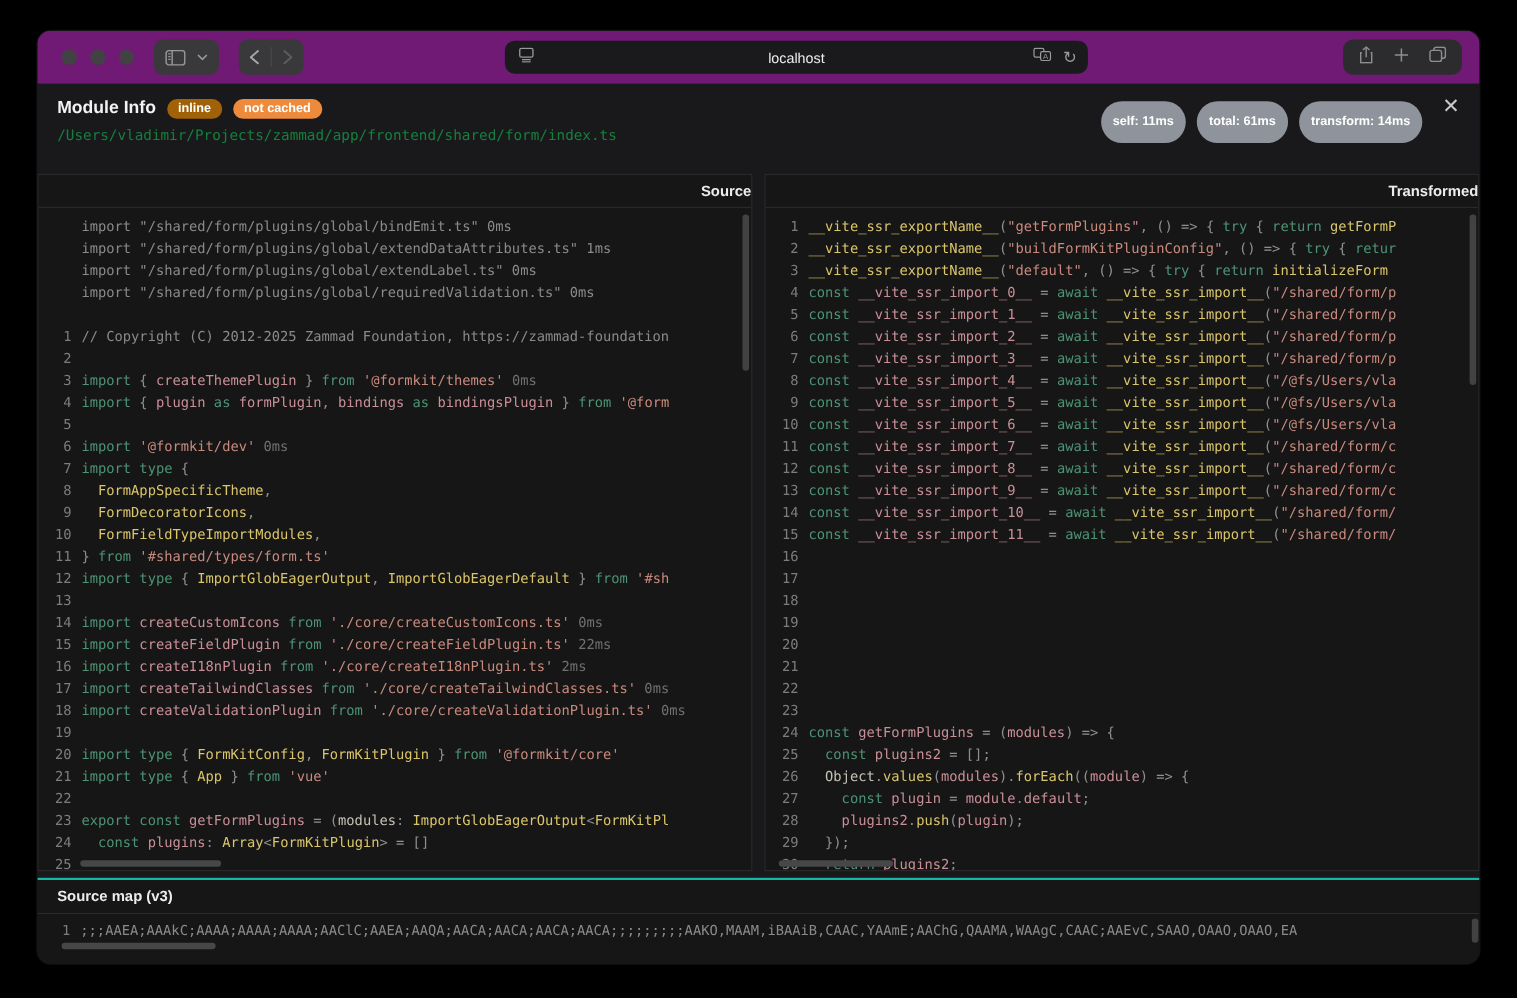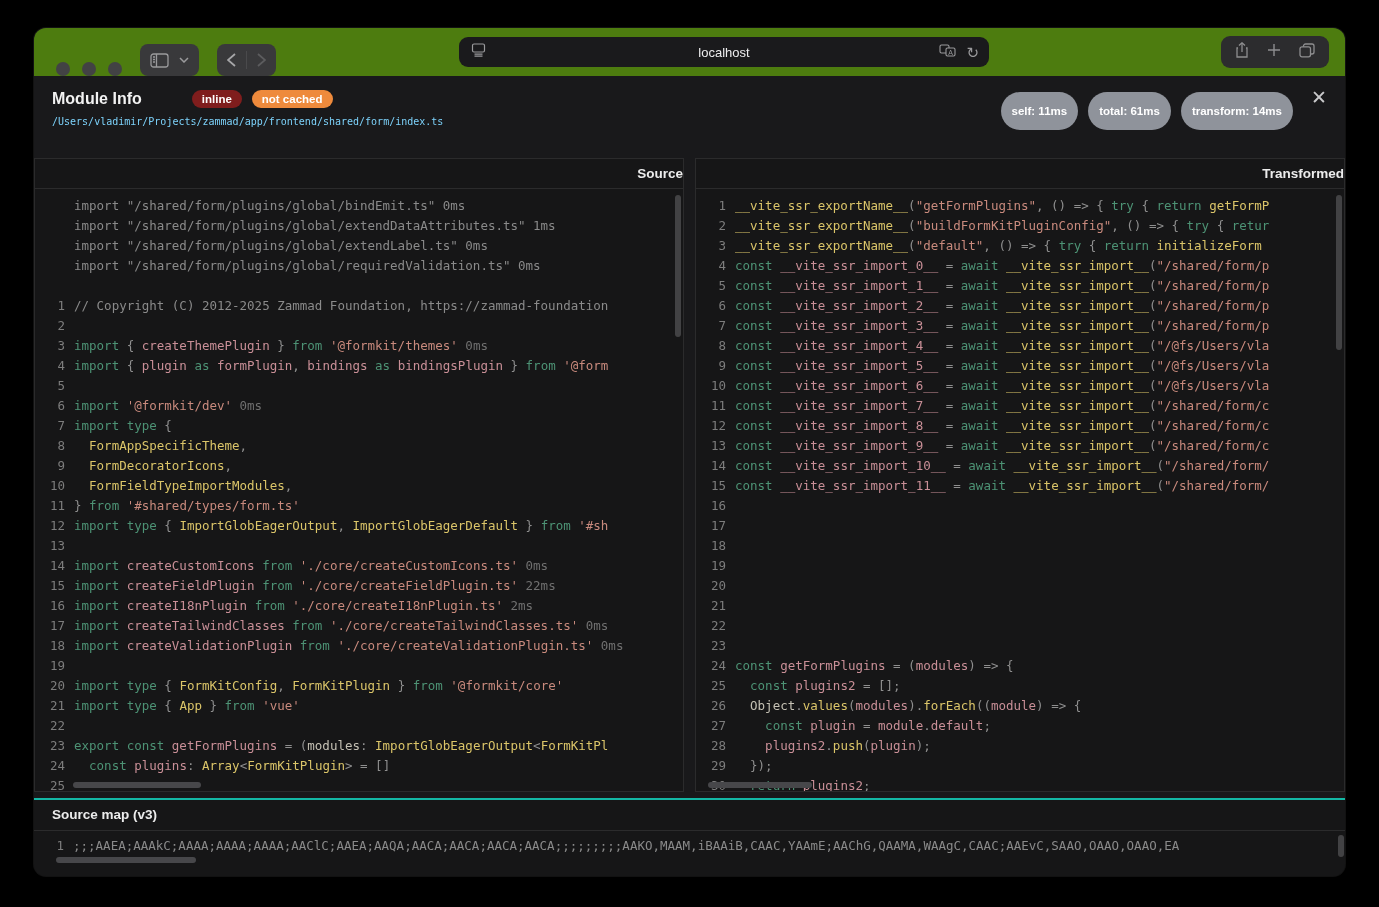--- a/index.html
+++ b/index.html
@@ -9,7 +9,7 @@
           background:#19191b;border-radius:12px;overflow:hidden;
           box-shadow:0 0 0 1px rgba(255,255,255,.07);}
   
-  .titlebar{height:48px;background:#4d7c0f;display:flex;align-items:flex-end;position:relative;}
+  .titlebar{height:48px;background:#701a75;display:flex;align-items:center;position:relative;}
   .traffic{display:flex;gap:12px;margin-left:22px;}
   .traffic span{width:14px;height:14px;border-radius:50%;background:#424244;display:block;}
   .tb-group{background:#39393b;border-radius:8px;height:32px;display:flex;align-items:center;

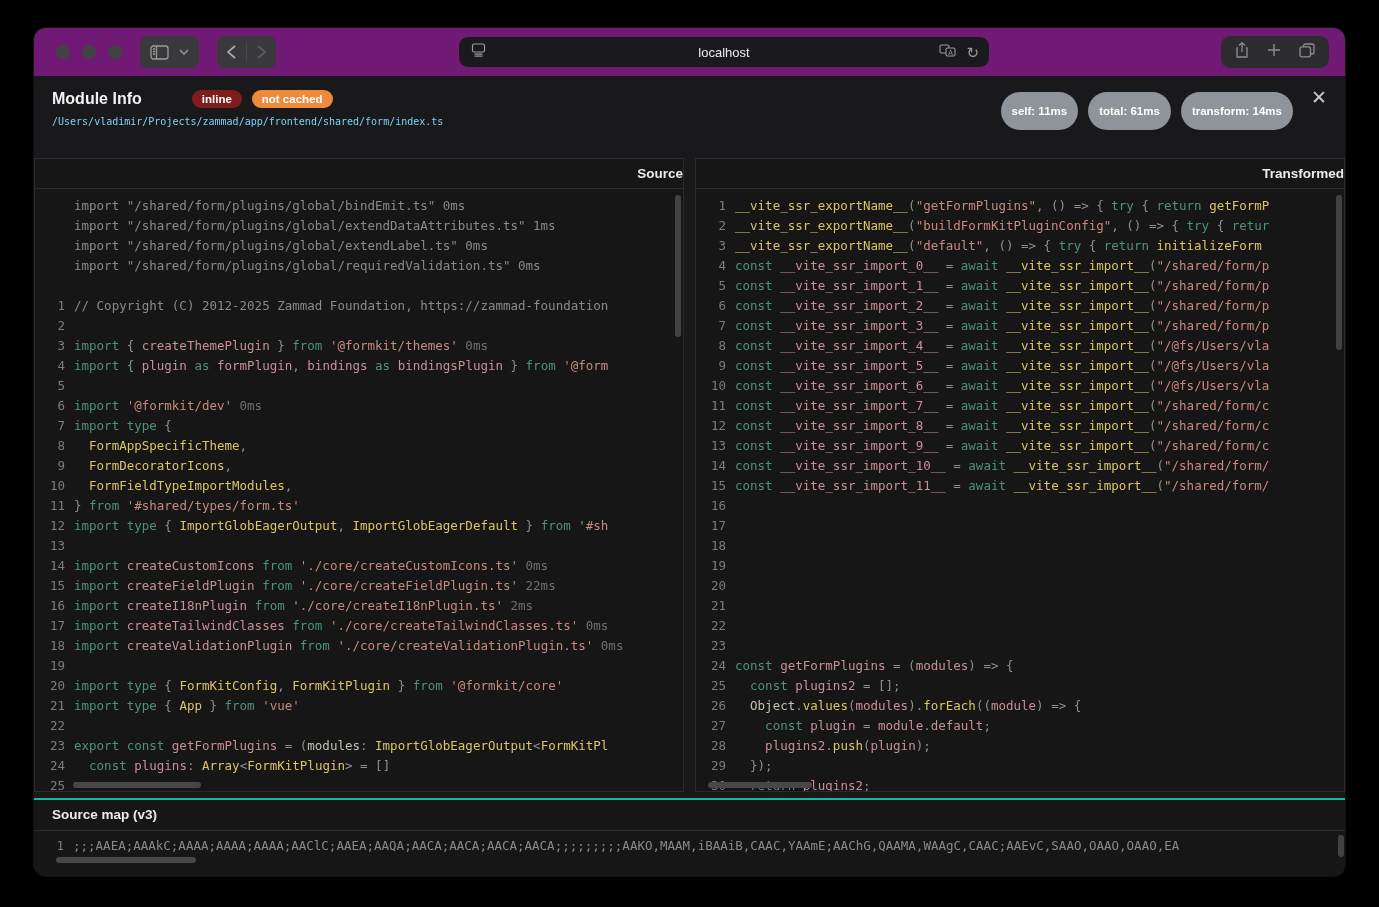--- a/index.html
+++ b/index.html
@@ -29,7 +29,7 @@
   .mod-title-row{display:flex;align-items:center;gap:10px;}
   .mod-title{color:#f2f2f2;font-size:16px;font-weight:bold;}
   .badge{border-radius:999px;color:#fff;font-size:11.5px;font-weight:bold;padding:3px 10px;}
-  .badge.green{background:#7f1d1d;margin-left:40px;}
+  .badge.green{background:#a16207;}
   .badge.orange{background:#ee8a3c;}
   .timings{position:absolute;right:52px;top:16px;display:flex;gap:10px;}
   .pill{background:#8f939b;border-radius:999px;color:#fff;font-size:11.5px;font-weight:bold;padding:13px 11px;}

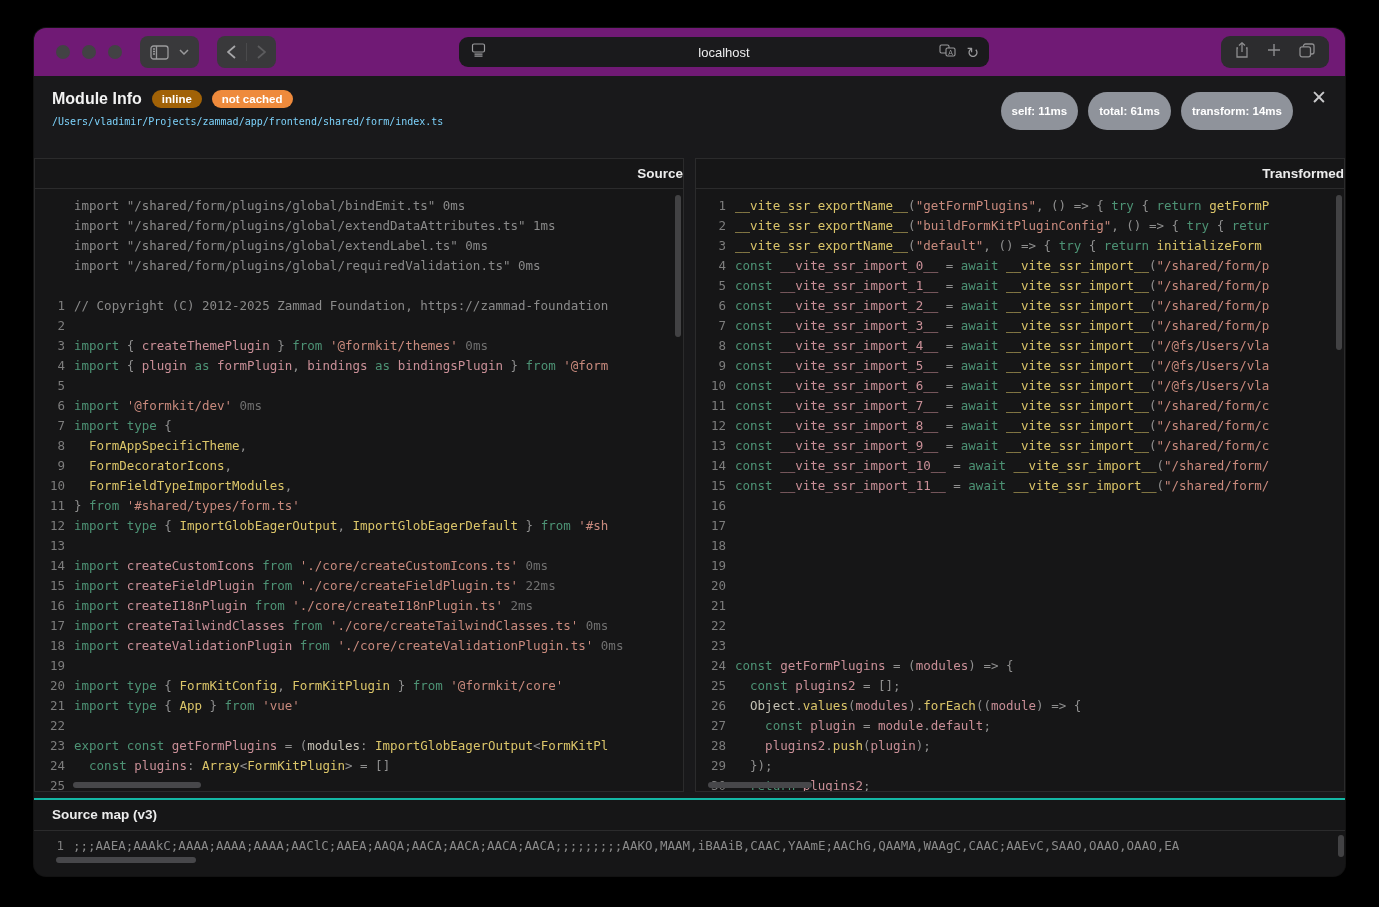--- a/index.html
+++ b/index.html
@@ -34,7 +34,7 @@
   .timings{position:absolute;right:52px;top:16px;display:flex;gap:10px;}
   .pill{background:#8f939b;border-radius:999px;color:#fff;font-size:11.5px;font-weight:bold;padding:13px 11px;}
   .close-x{position:absolute;right:18px;top:12px;color:#c9c9cb;font-size:19px;line-height:1;cursor:default;}
-  .mod-path{margin-top:8px;color:#7dd3fc;font-family:"DejaVu Sans Mono",monospace;font-size:10px;}
+  .mod-path{margin-top:8px;color:#15803d;font-family:"DejaVu Sans Mono",monospace;font-size:13px;}
   
   .panes{position:absolute;left:0;right:0;top:130px;display:flex;gap:11px;}
   .pane{background:#161617;border:1px solid #2b2b2c;height:632px;position:relative;overflow:hidden;flex:1;}

